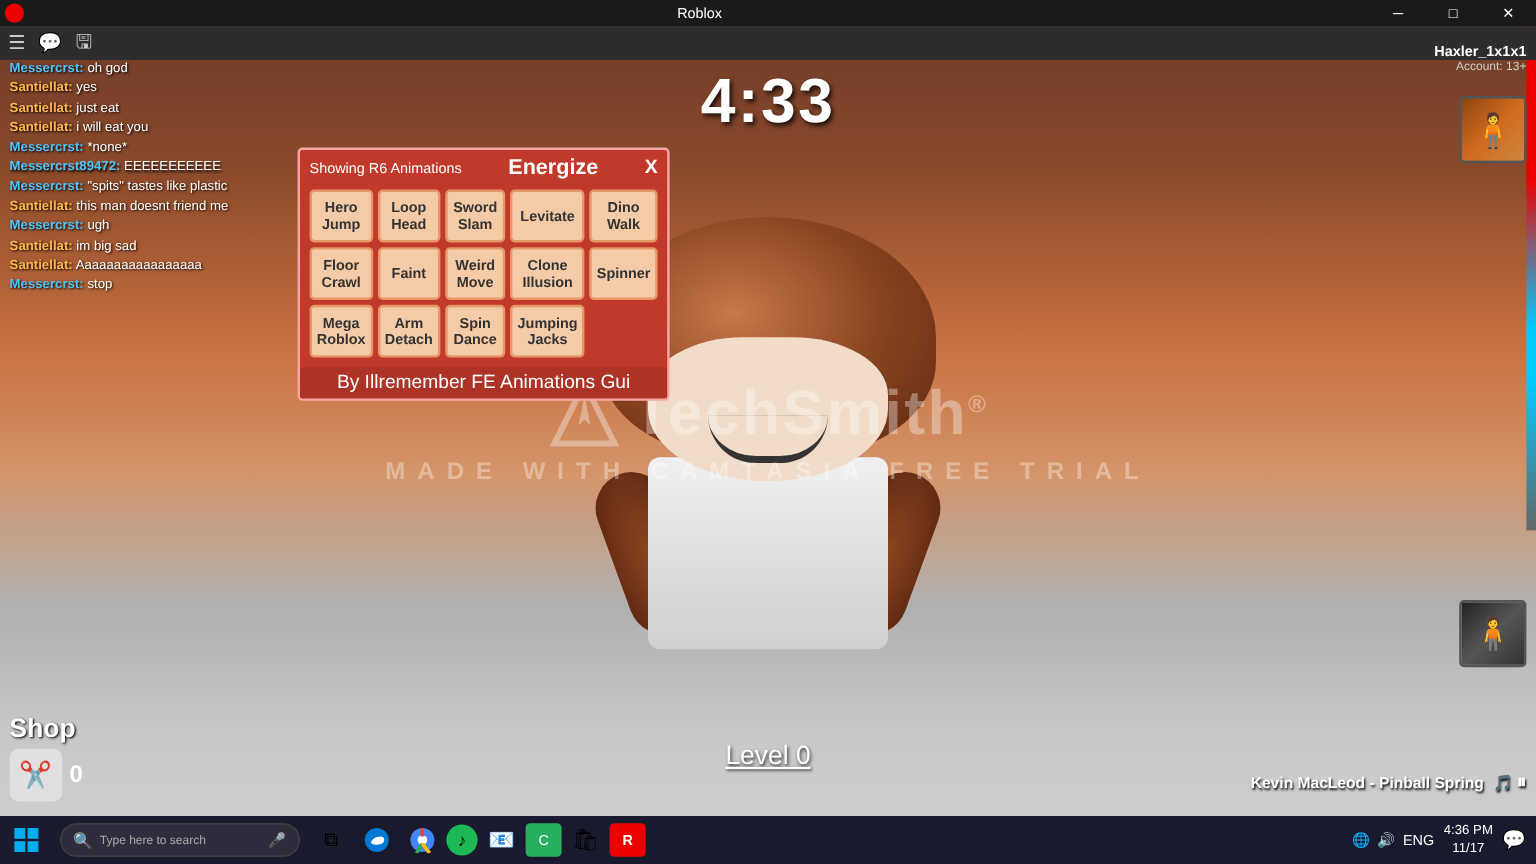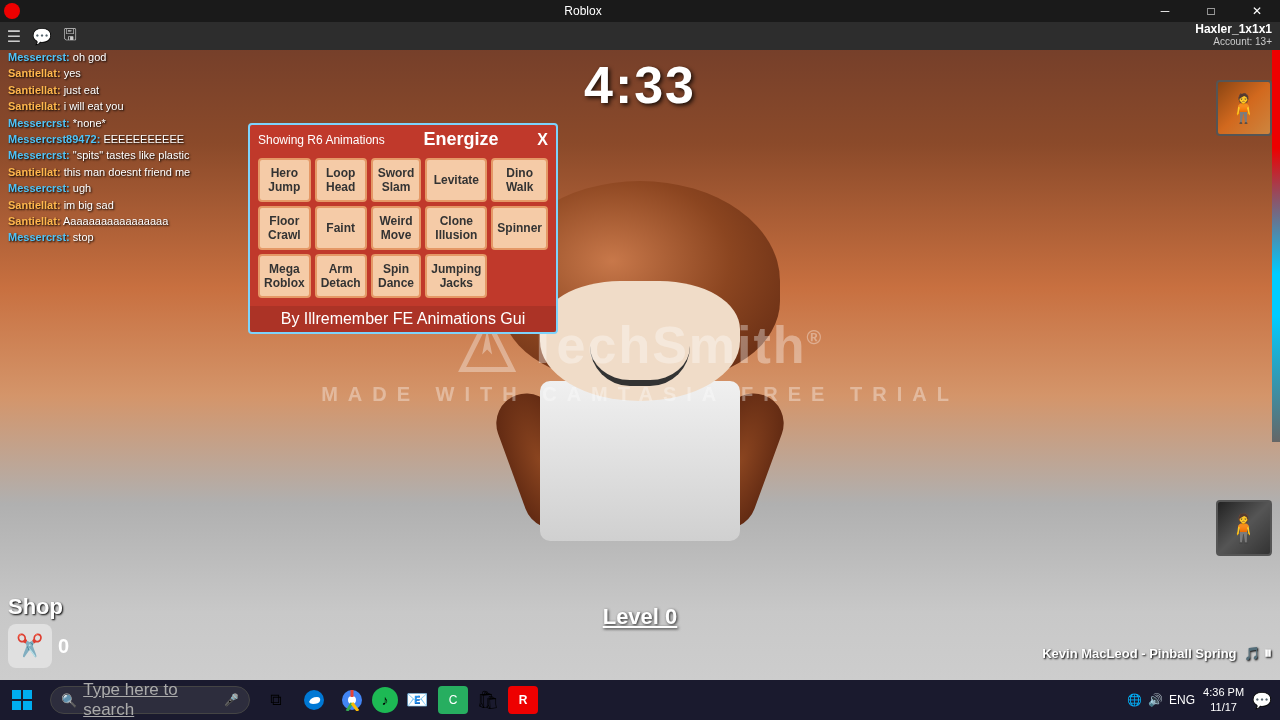--- a/index.html
+++ b/index.html
@@ -383,7 +383,7 @@
     
     #player-info {
       position: absolute;
-      top: 22px;
+      top: 36px;
       right: 8px;
       color: #fff;
       font-size: 11px;

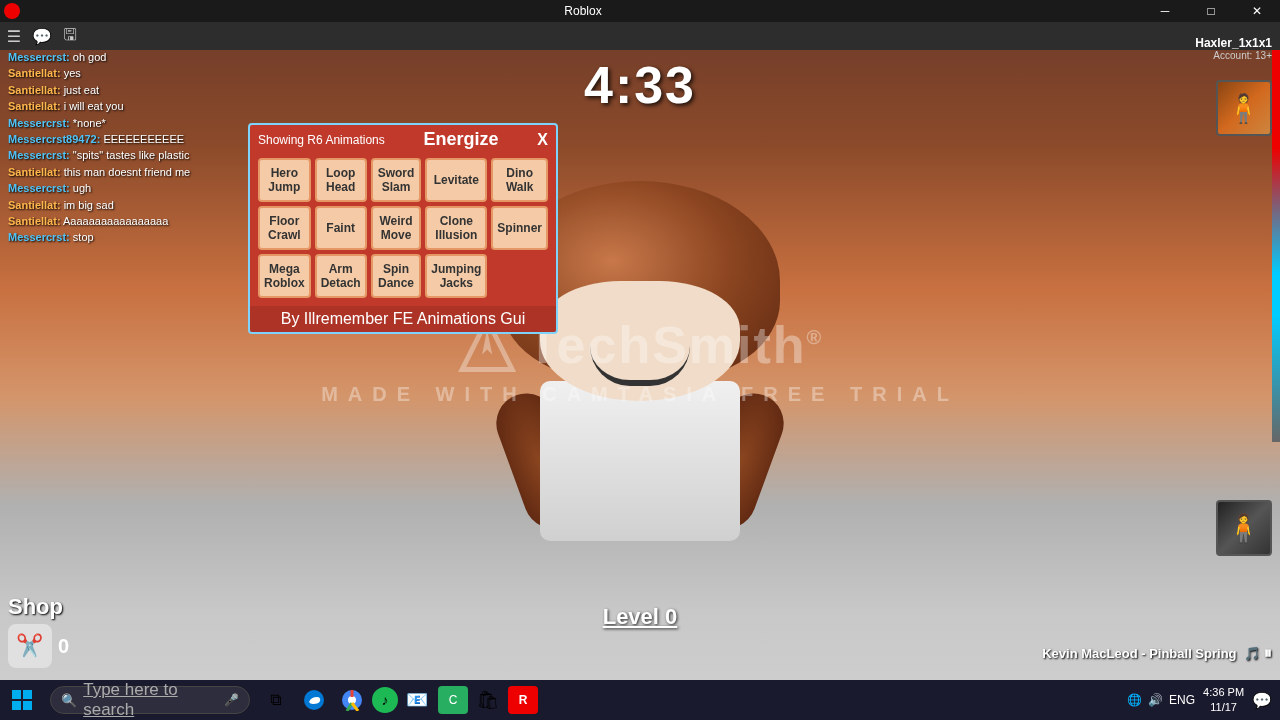--- a/index.html
+++ b/index.html
@@ -217,7 +217,7 @@
       left: 248px;
       width: 310px;
       background: #c0392b;
-      border: 2px solid #7dd3fc;
+      border: 2px solid #fca5a5;
       border-radius: 4px;
       z-index: 50;
       padding: 0;

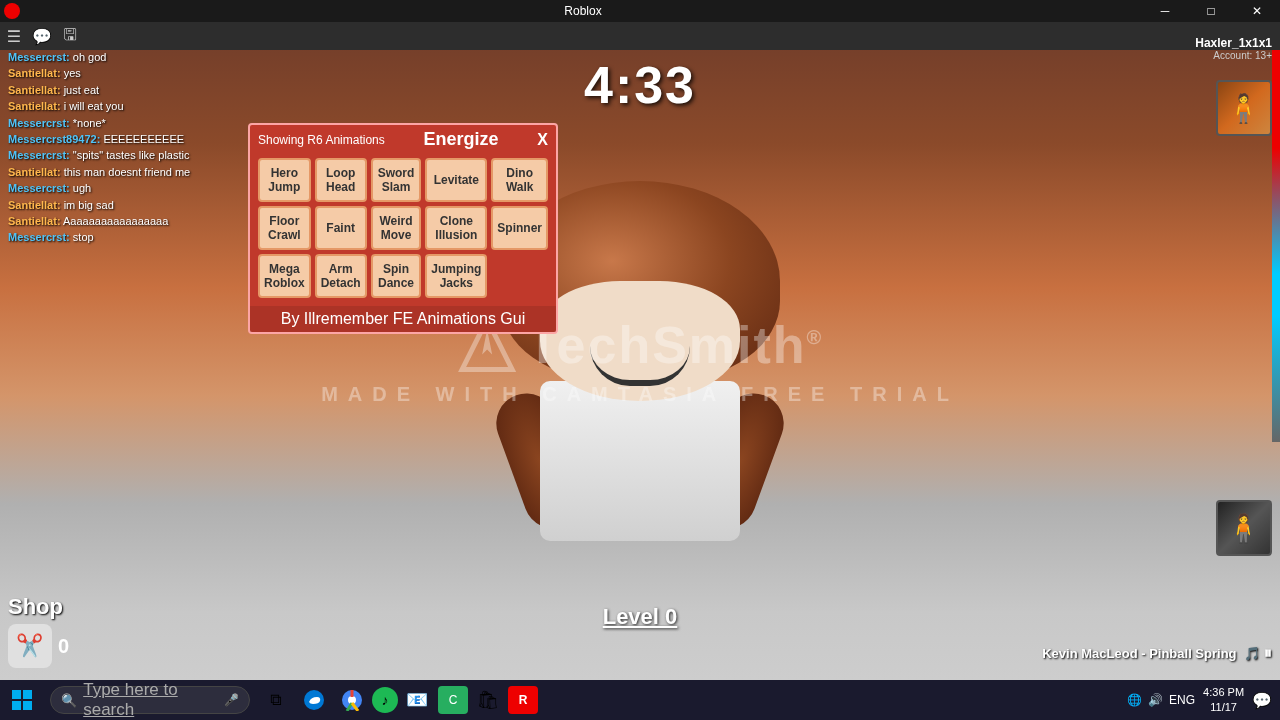--- a/index.html
+++ b/index.html
@@ -309,12 +309,12 @@
     
     #level-display {
       position: absolute;
-      bottom: 90px;
+      bottom: 77px;
       left: 50%;
       transform: translateX(-50%);
       color: #fff;
       font-size: 22px;
-      font-weight: bold;
+      font-weight: normal;
       z-index: 10;
       text-shadow: 1px 1px 3px rgba(0,0,0,0.8);
       text-decoration: underline;

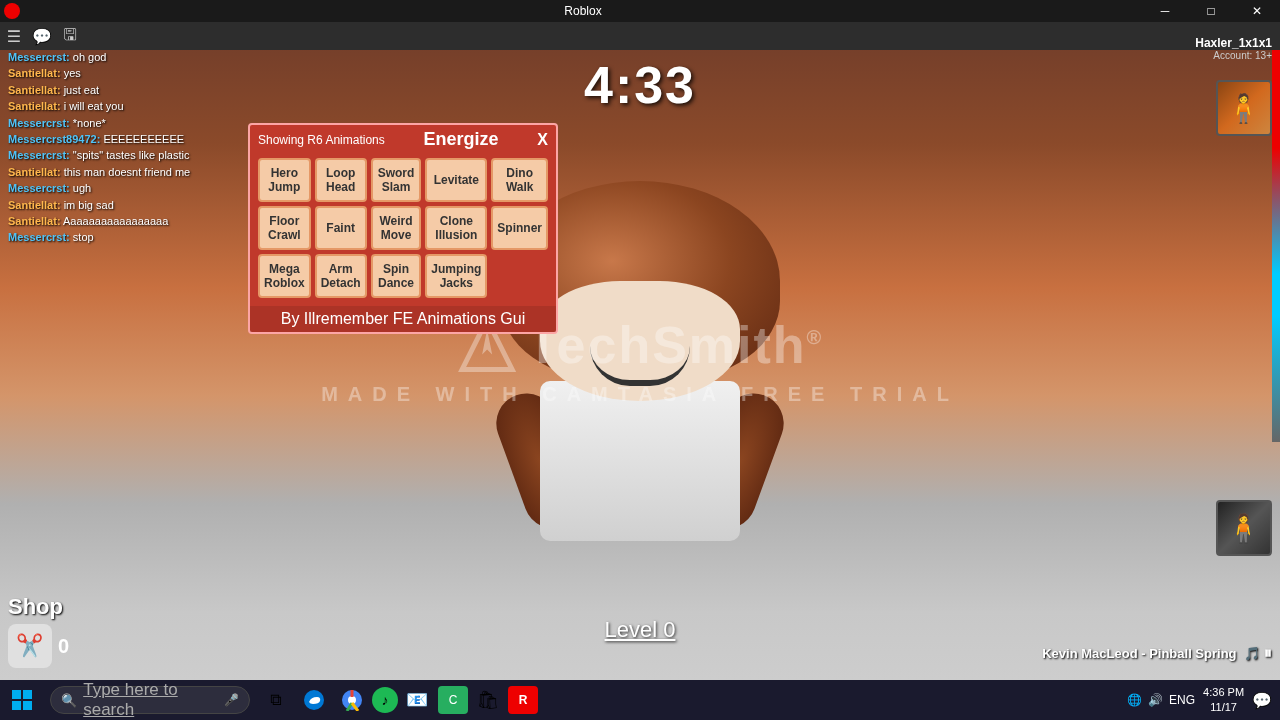--- a/index.html
+++ b/index.html
@@ -470,8 +470,7 @@
 
     #search-text {
       color: #aaa;
-      font-size: 17px;
-      text-decoration: underline;
+      font-size: 10px;
     }
 
     .taskbar-apps {

